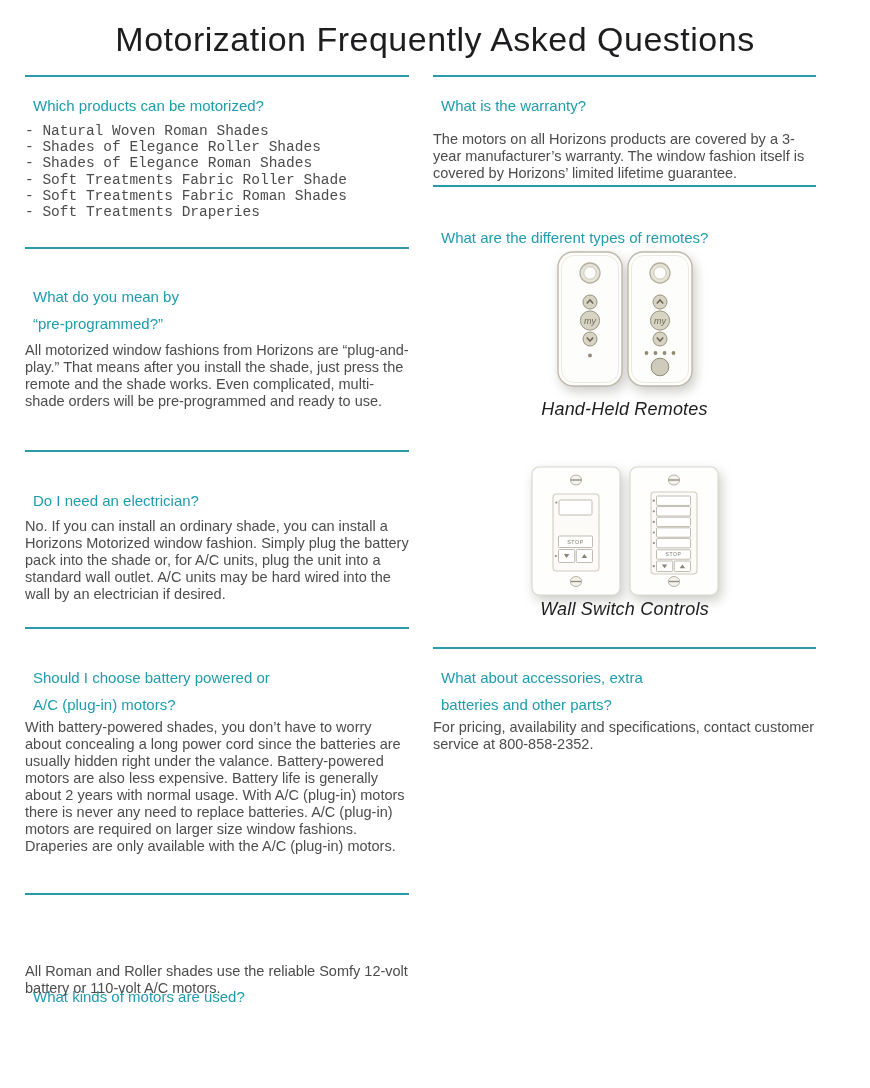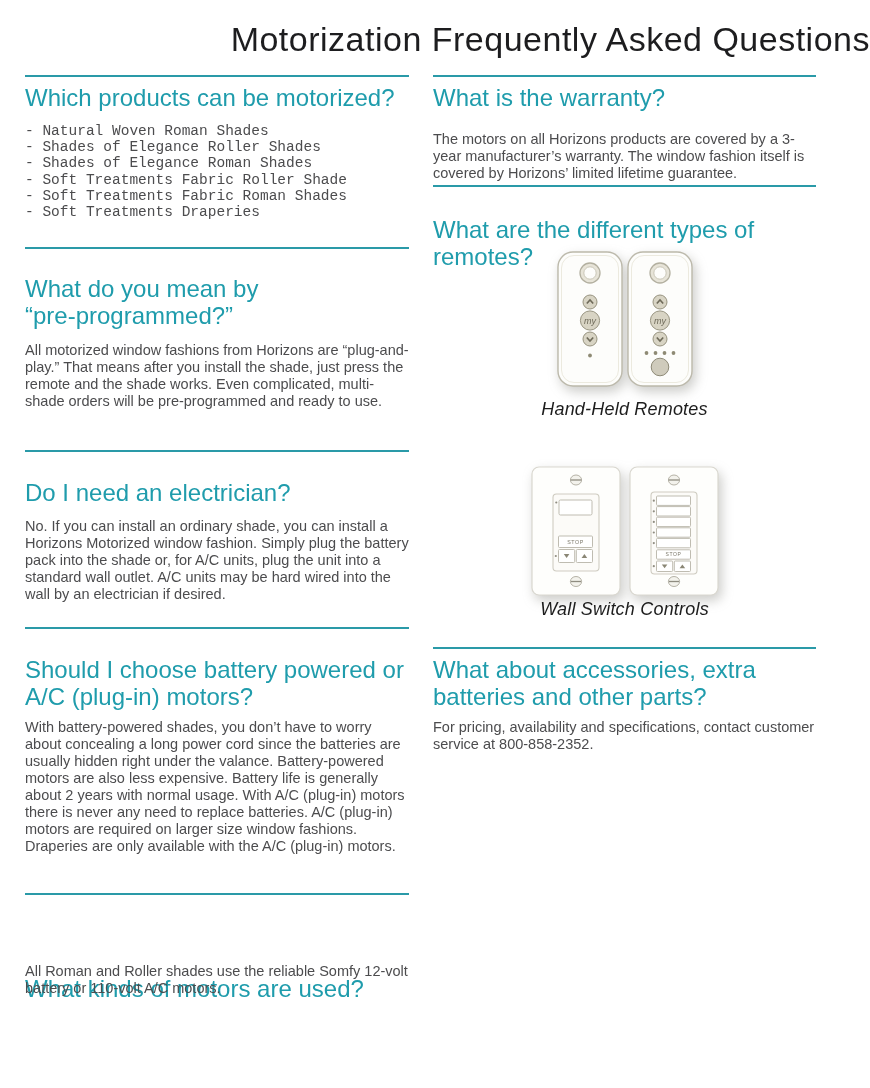--- a/index.html
+++ b/index.html
@@ -16,7 +16,7 @@
     top: 20px; left: 0;
     width: 100%;
     margin: 0;
-    text-align: right;
+    text-align: center;
     font-size: 34px;
     font-weight: 400;
     letter-spacing: 0.5px;

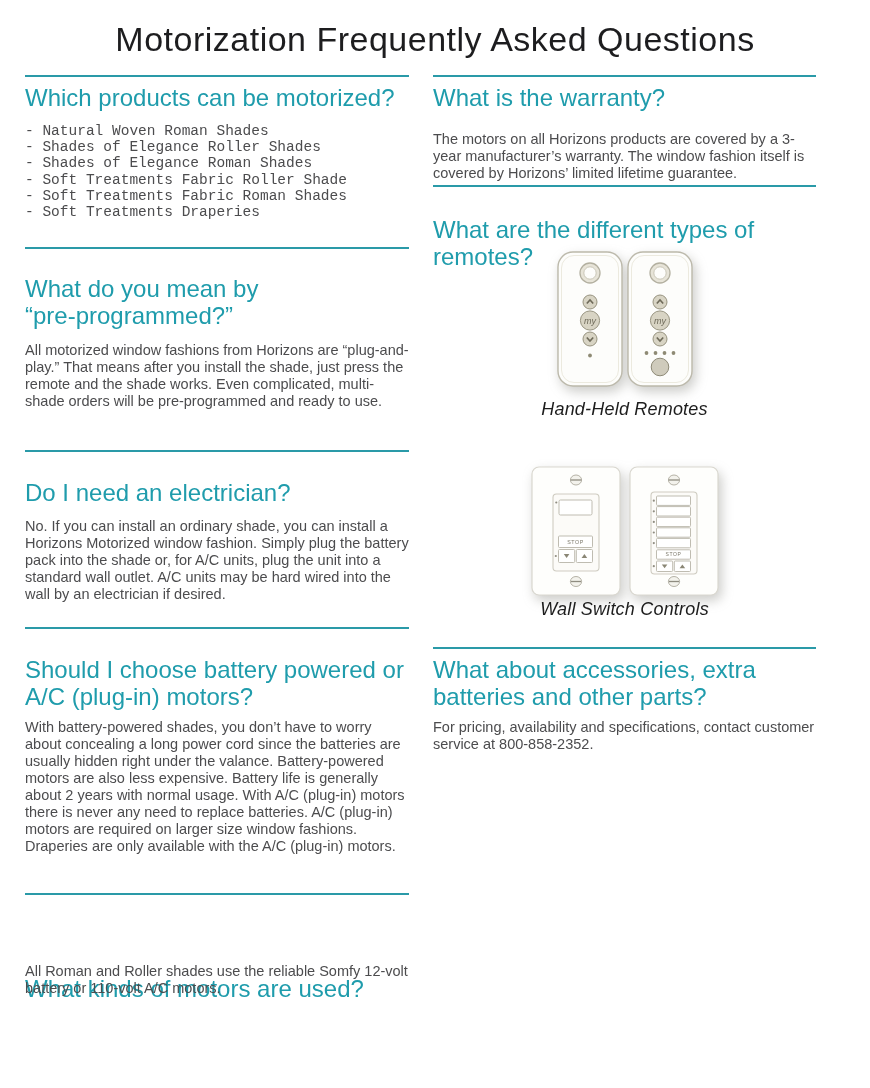--- a/index.html
+++ b/index.html
@@ -28,9 +28,9 @@
   .col > * { position: absolute; left: 0; }
   .rule { width: 100%; height: 2px; background: #2a9aa8; }
   h2 {
-    margin: 0;
-    width: 100%;
-    font-size: 24px;
+    margin: 8px;
+    width: 100%;
+    font-size: 15px;
     font-weight: 400;
     line-height: 27px;
     color: #1f9cac;

